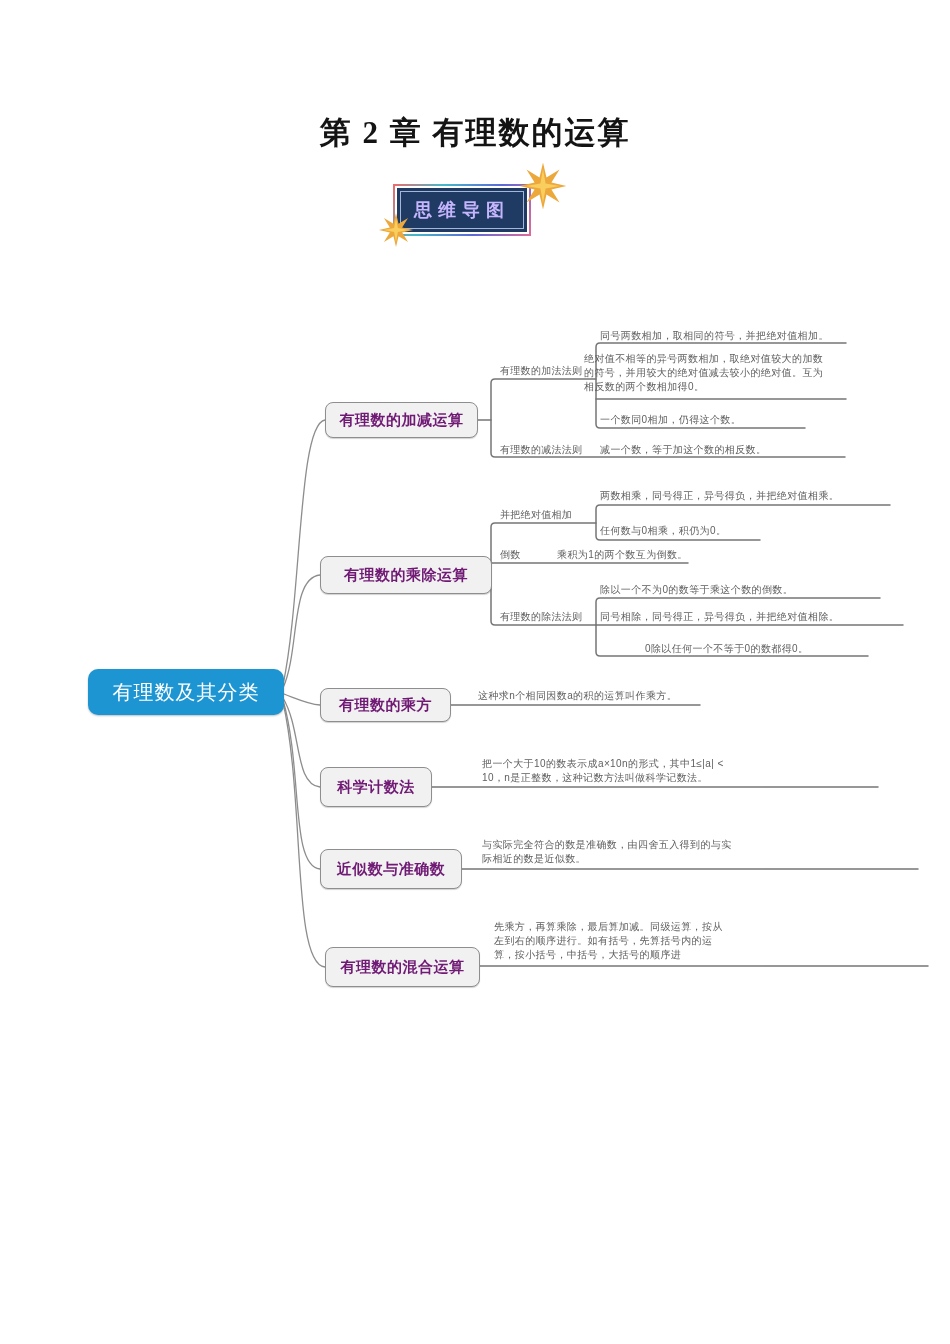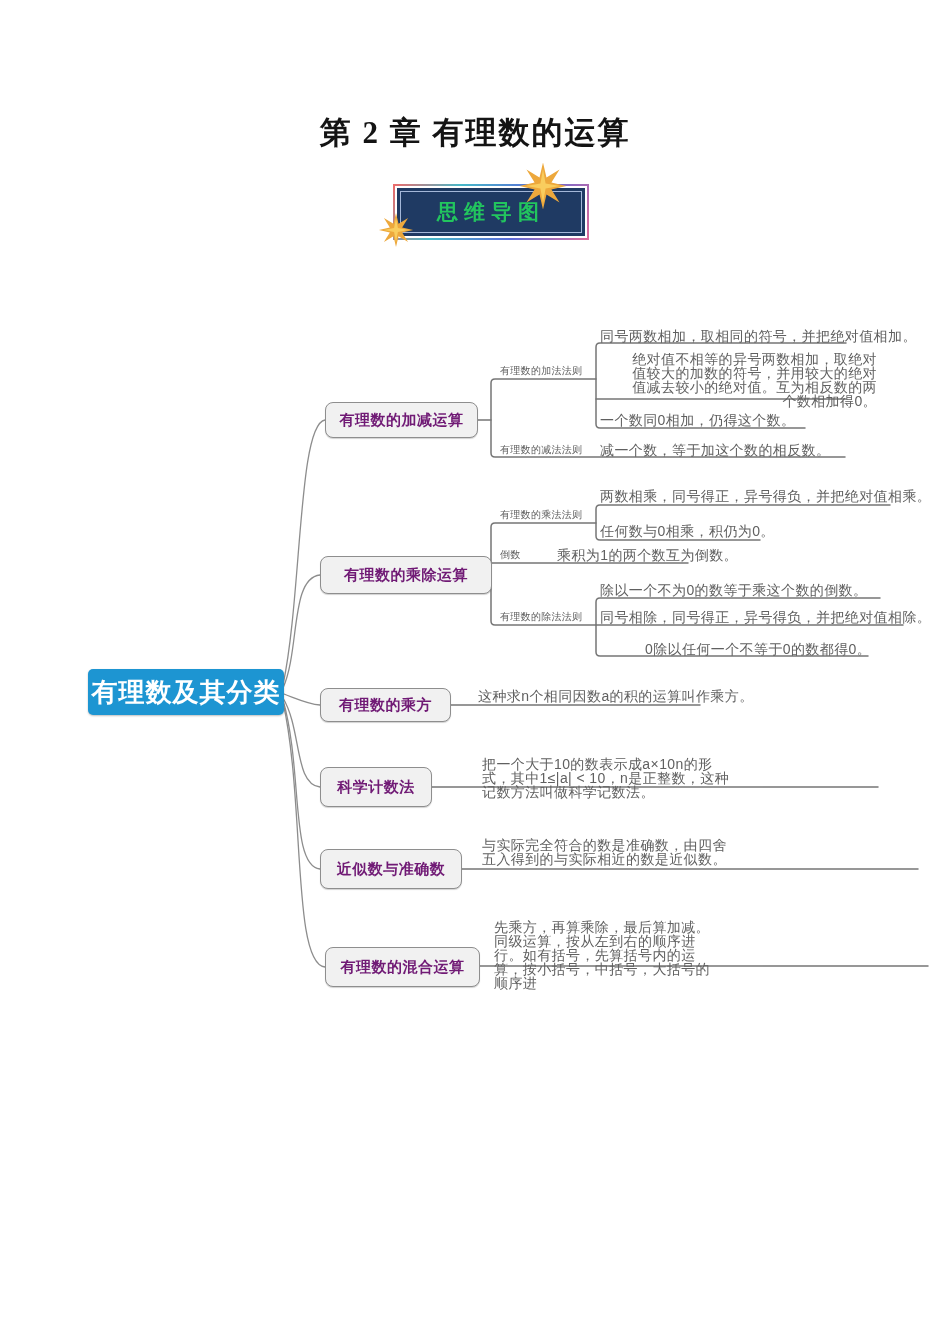--- a/index.html
+++ b/index.html
@@ -24,8 +24,8 @@
   }
   .badge-gap{background:#ffffff;padding:2px;}
   .badge-inner{
-    position:relative;background:#1f3a63;color:#22c55e;
-    padding:10px 40px;font-size:21px;font-weight:bold;letter-spacing:6px;
+    position:relative;background:#1f3a63;color:#c4b5fd;
+    padding:10px 17px;font-size:18px;font-weight:bold;letter-spacing:6px;
   }
   .badge-inner:after{
     content:"";position:absolute;inset:3px;border:1px solid rgba(210,225,255,.75);

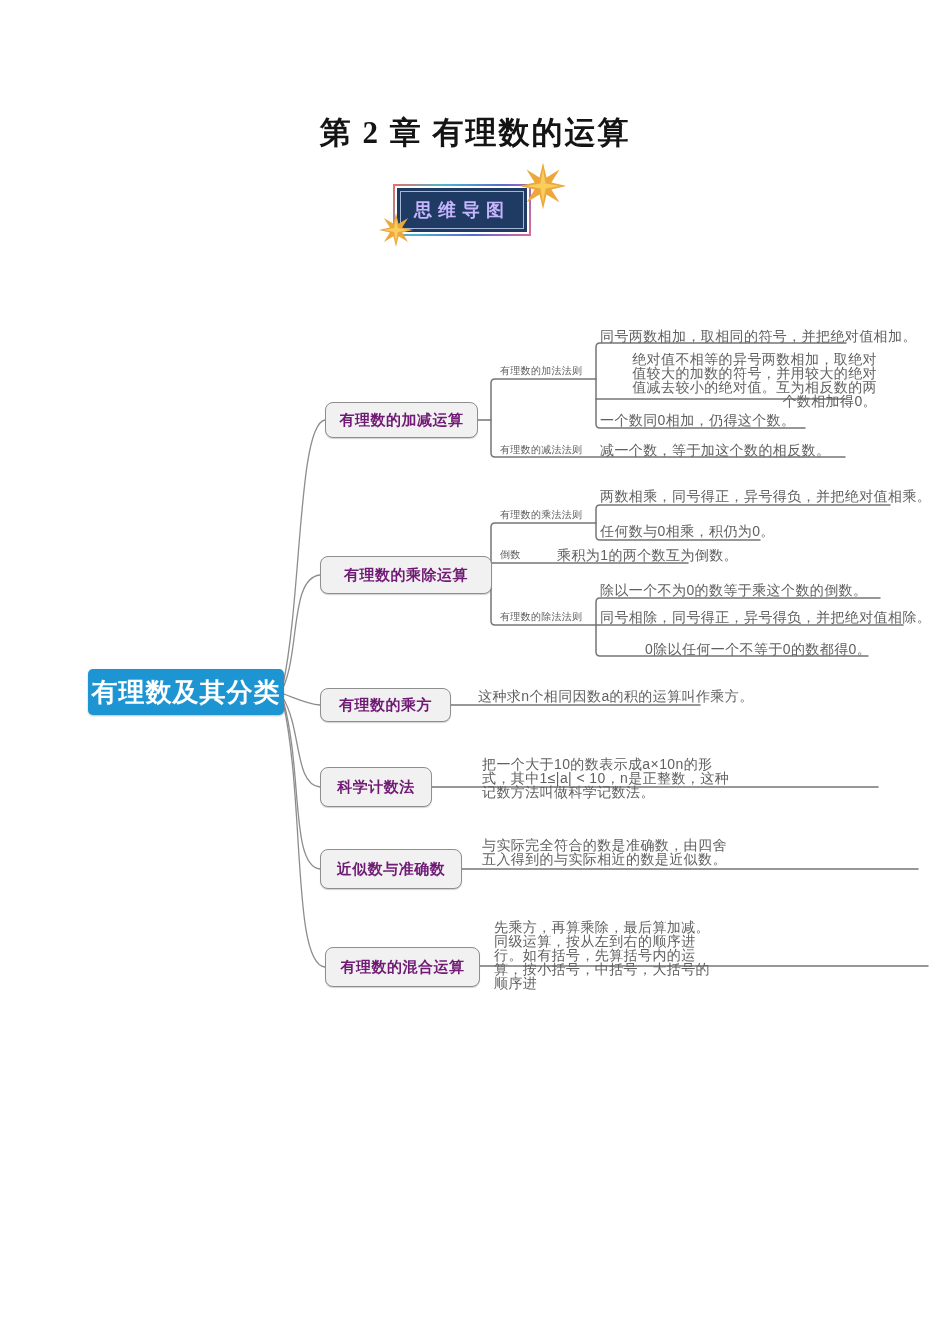--- a/index.html
+++ b/index.html
@@ -50,7 +50,7 @@
     position:absolute;font-size:10px;color:#606060;letter-spacing:.3px;white-space:nowrap;
   }
   .leaf{
-    position:absolute;font-size:14px;color:#606060;letter-spacing:.4px;line-height:14px;
+    position:absolute;font-size:10px;color:#606060;letter-spacing:.4px;line-height:14px;
   }
   .nowrap{white-space:nowrap;}
 </style>

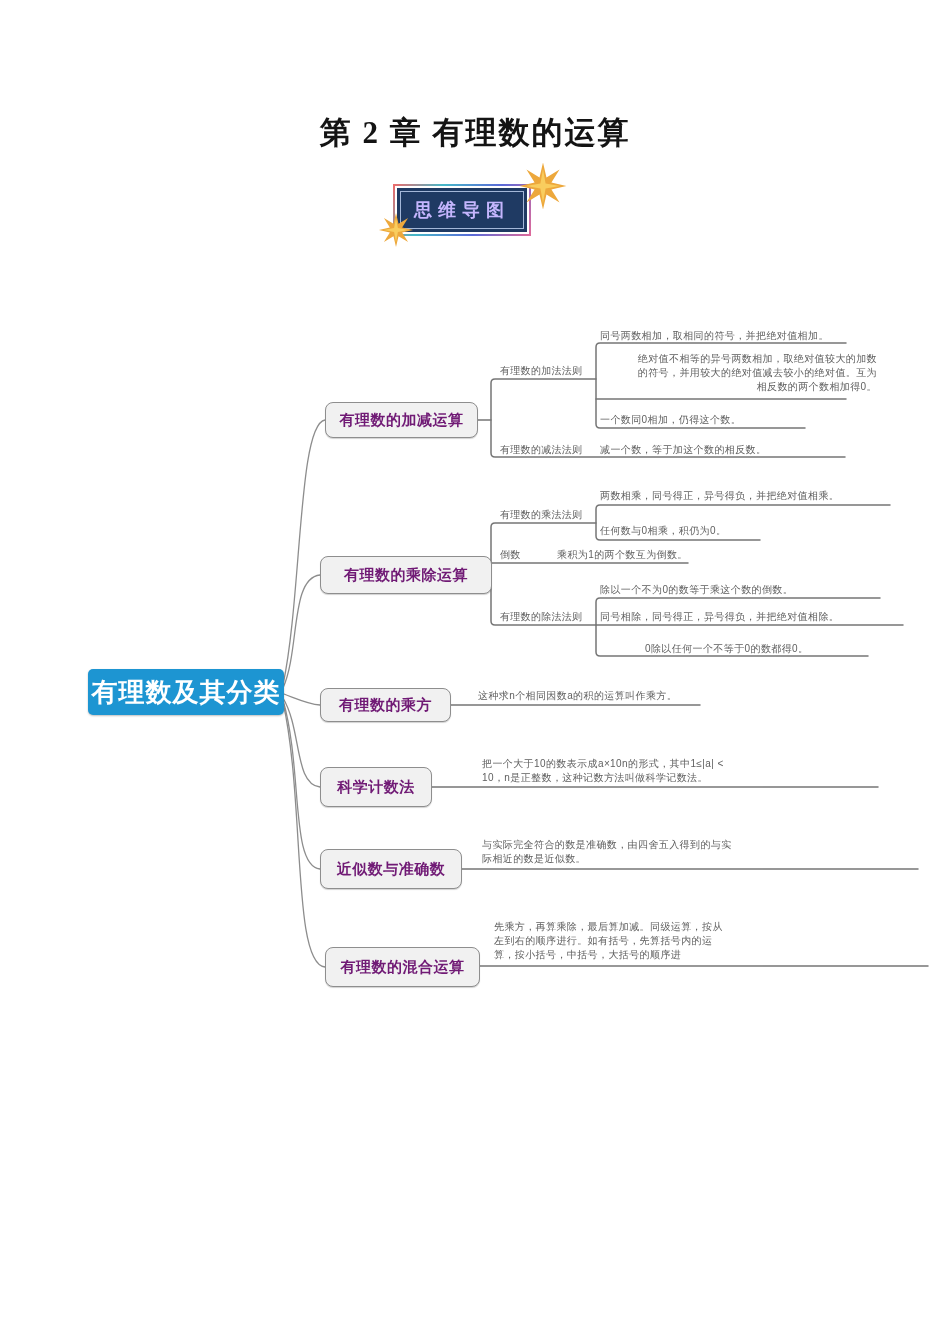--- a/index.html
+++ b/index.html
@@ -114,7 +114,7 @@
 
   <div class="slabel" style="left:500px;top:364px;">有理数的加法法则</div>
   <div class="leaf nowrap" style="left:600px;top:329px;">同号两数相加，取相同的符号，并把绝对值相加。</div>
-  <div class="leaf" style="left:632px;top:352px;width:245px;text-align:right;">绝对值不相等的异号两数相加，取绝对值较大的加数的符号，并用较大的绝对值减去较小的绝对值。互为相反数的两个数相加得0。</div>
+  <div class="leaf" style="left:584px;top:352px;width:245px;">绝对值不相等的异号两数相加，取绝对值较大的加数的符号，并用较大的绝对值减去较小的绝对值。互为相反数的两个数相加得0。</div>
   <div class="leaf nowrap" style="left:600px;top:413px;">一个数同0相加，仍得这个数。</div>
   <div class="slabel" style="left:500px;top:443px;">有理数的减法法则</div>
   <div class="leaf nowrap" style="left:600px;top:443px;">减一个数，等于加这个数的相反数。</div>

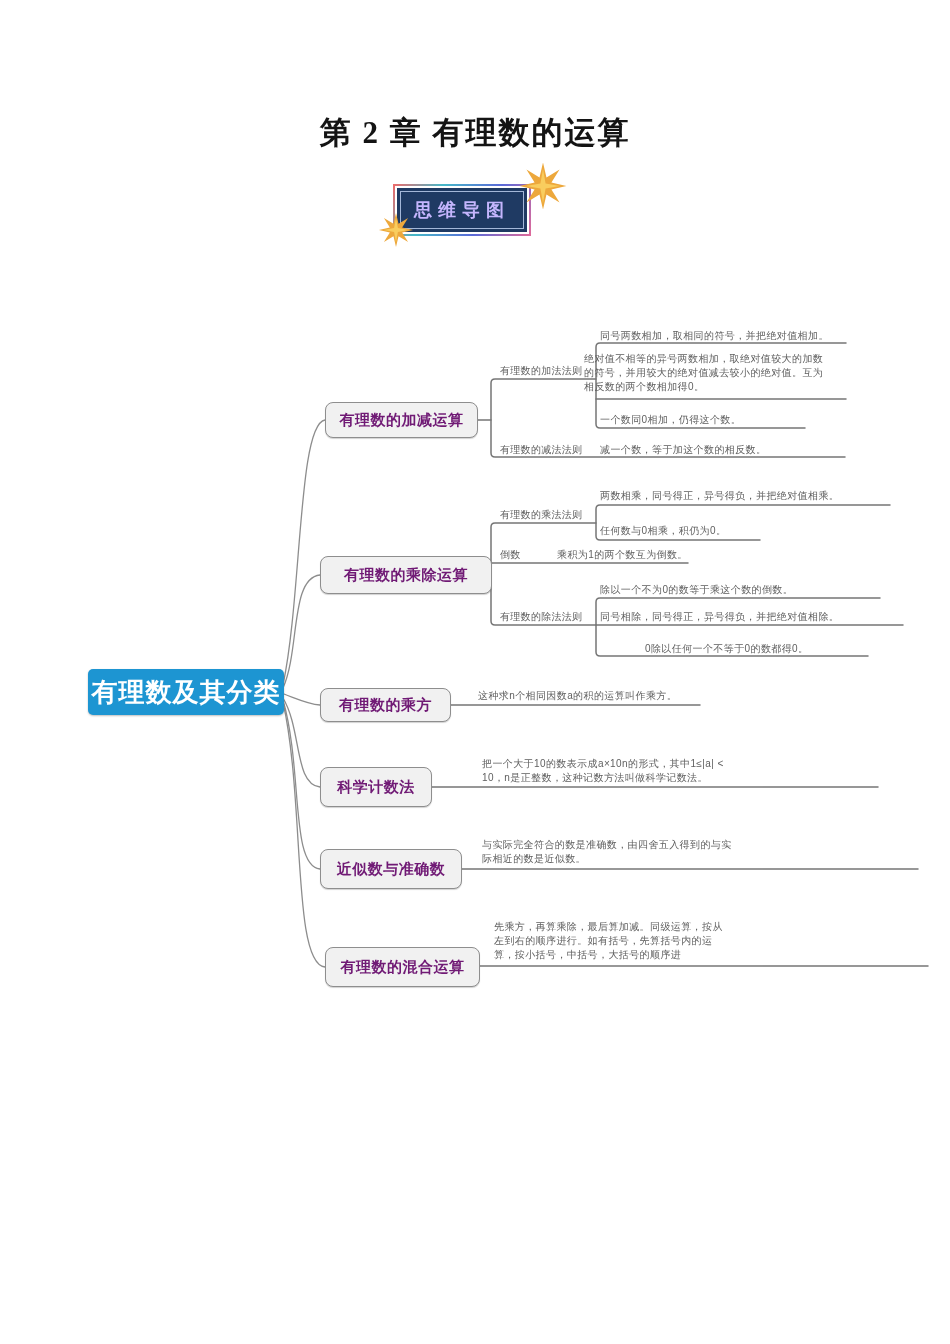--- a/index.html
+++ b/index.html
@@ -119,7 +119,7 @@
   <div class="slabel" style="left:500px;top:443px;">有理数的减法法则</div>
   <div class="leaf nowrap" style="left:600px;top:443px;">减一个数，等于加这个数的相反数。</div>
 
-  <div class="slabel" style="left:500px;top:508px;">有理数的乘法法则</div>
+  <div class="slabel" style="left:500px;top:508px;">并把绝对值相加</div>
   <div class="leaf nowrap" style="left:600px;top:489px;">两数相乘，同号得正，异号得负，并把绝对值相乘。</div>
   <div class="leaf nowrap" style="left:600px;top:524px;">任何数与0相乘，积仍为0。</div>
   <div class="slabel" style="left:500px;top:548px;">倒数</div>

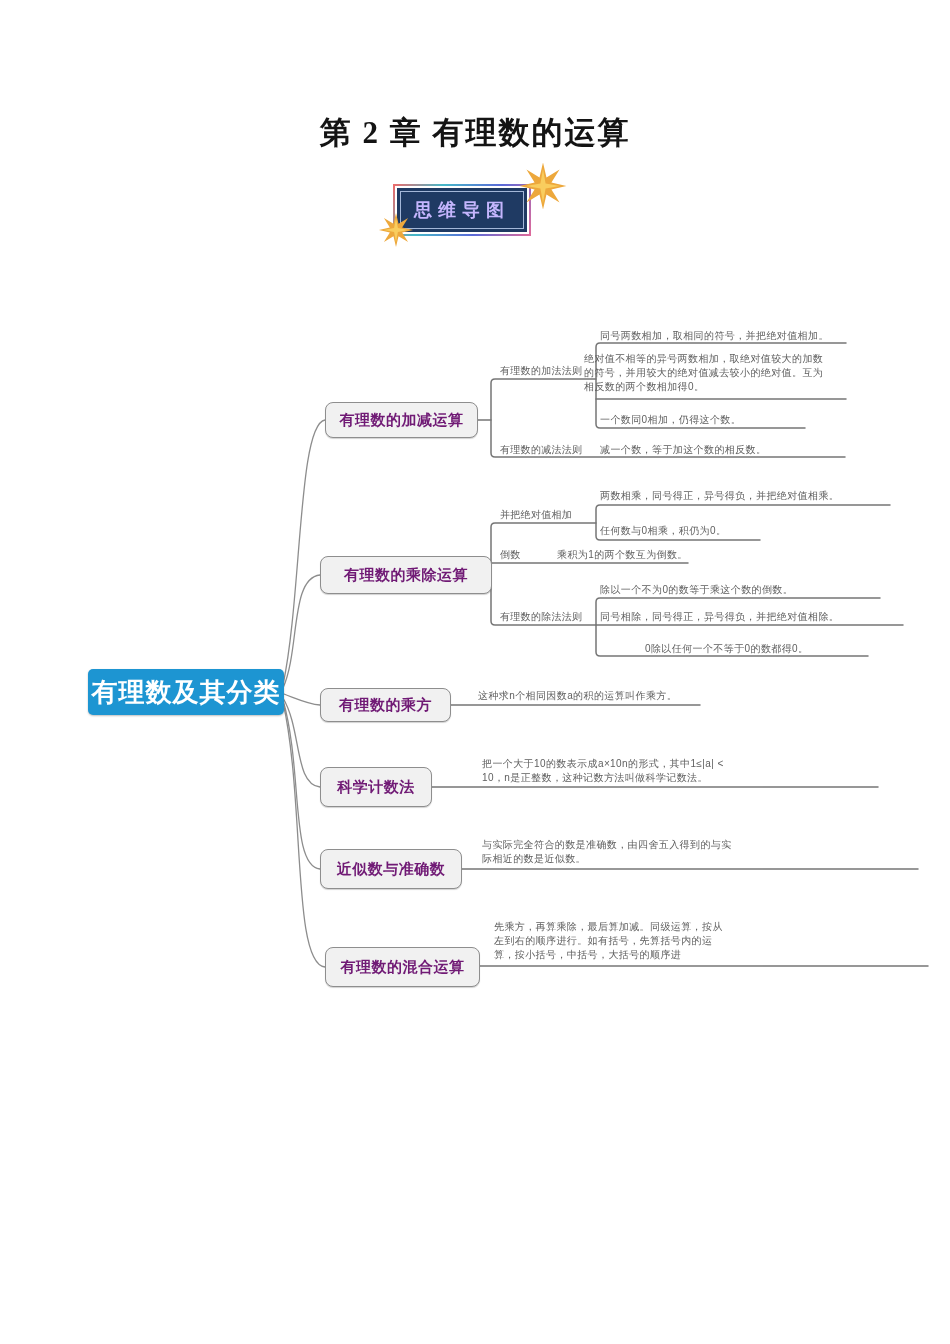--- a/index.html
+++ b/index.html
@@ -35,9 +35,9 @@
 
   .root-node{
     position:absolute;left:88px;top:669px;width:196px;height:46px;
-    background:#1d95d2;border-radius:5px;color:#ffffff;
+    background:#1d95d2;border-radius:10px;color:#ffffff;
     display:flex;align-items:center;justify-content:center;
-    font-size:26px;font-weight:bold;letter-spacing:1px;
+    font-size:20px;font-weight:normal;letter-spacing:1px;
     box-shadow:0 1px 2px rgba(0,0,0,.25);
   }
   .bnode{

